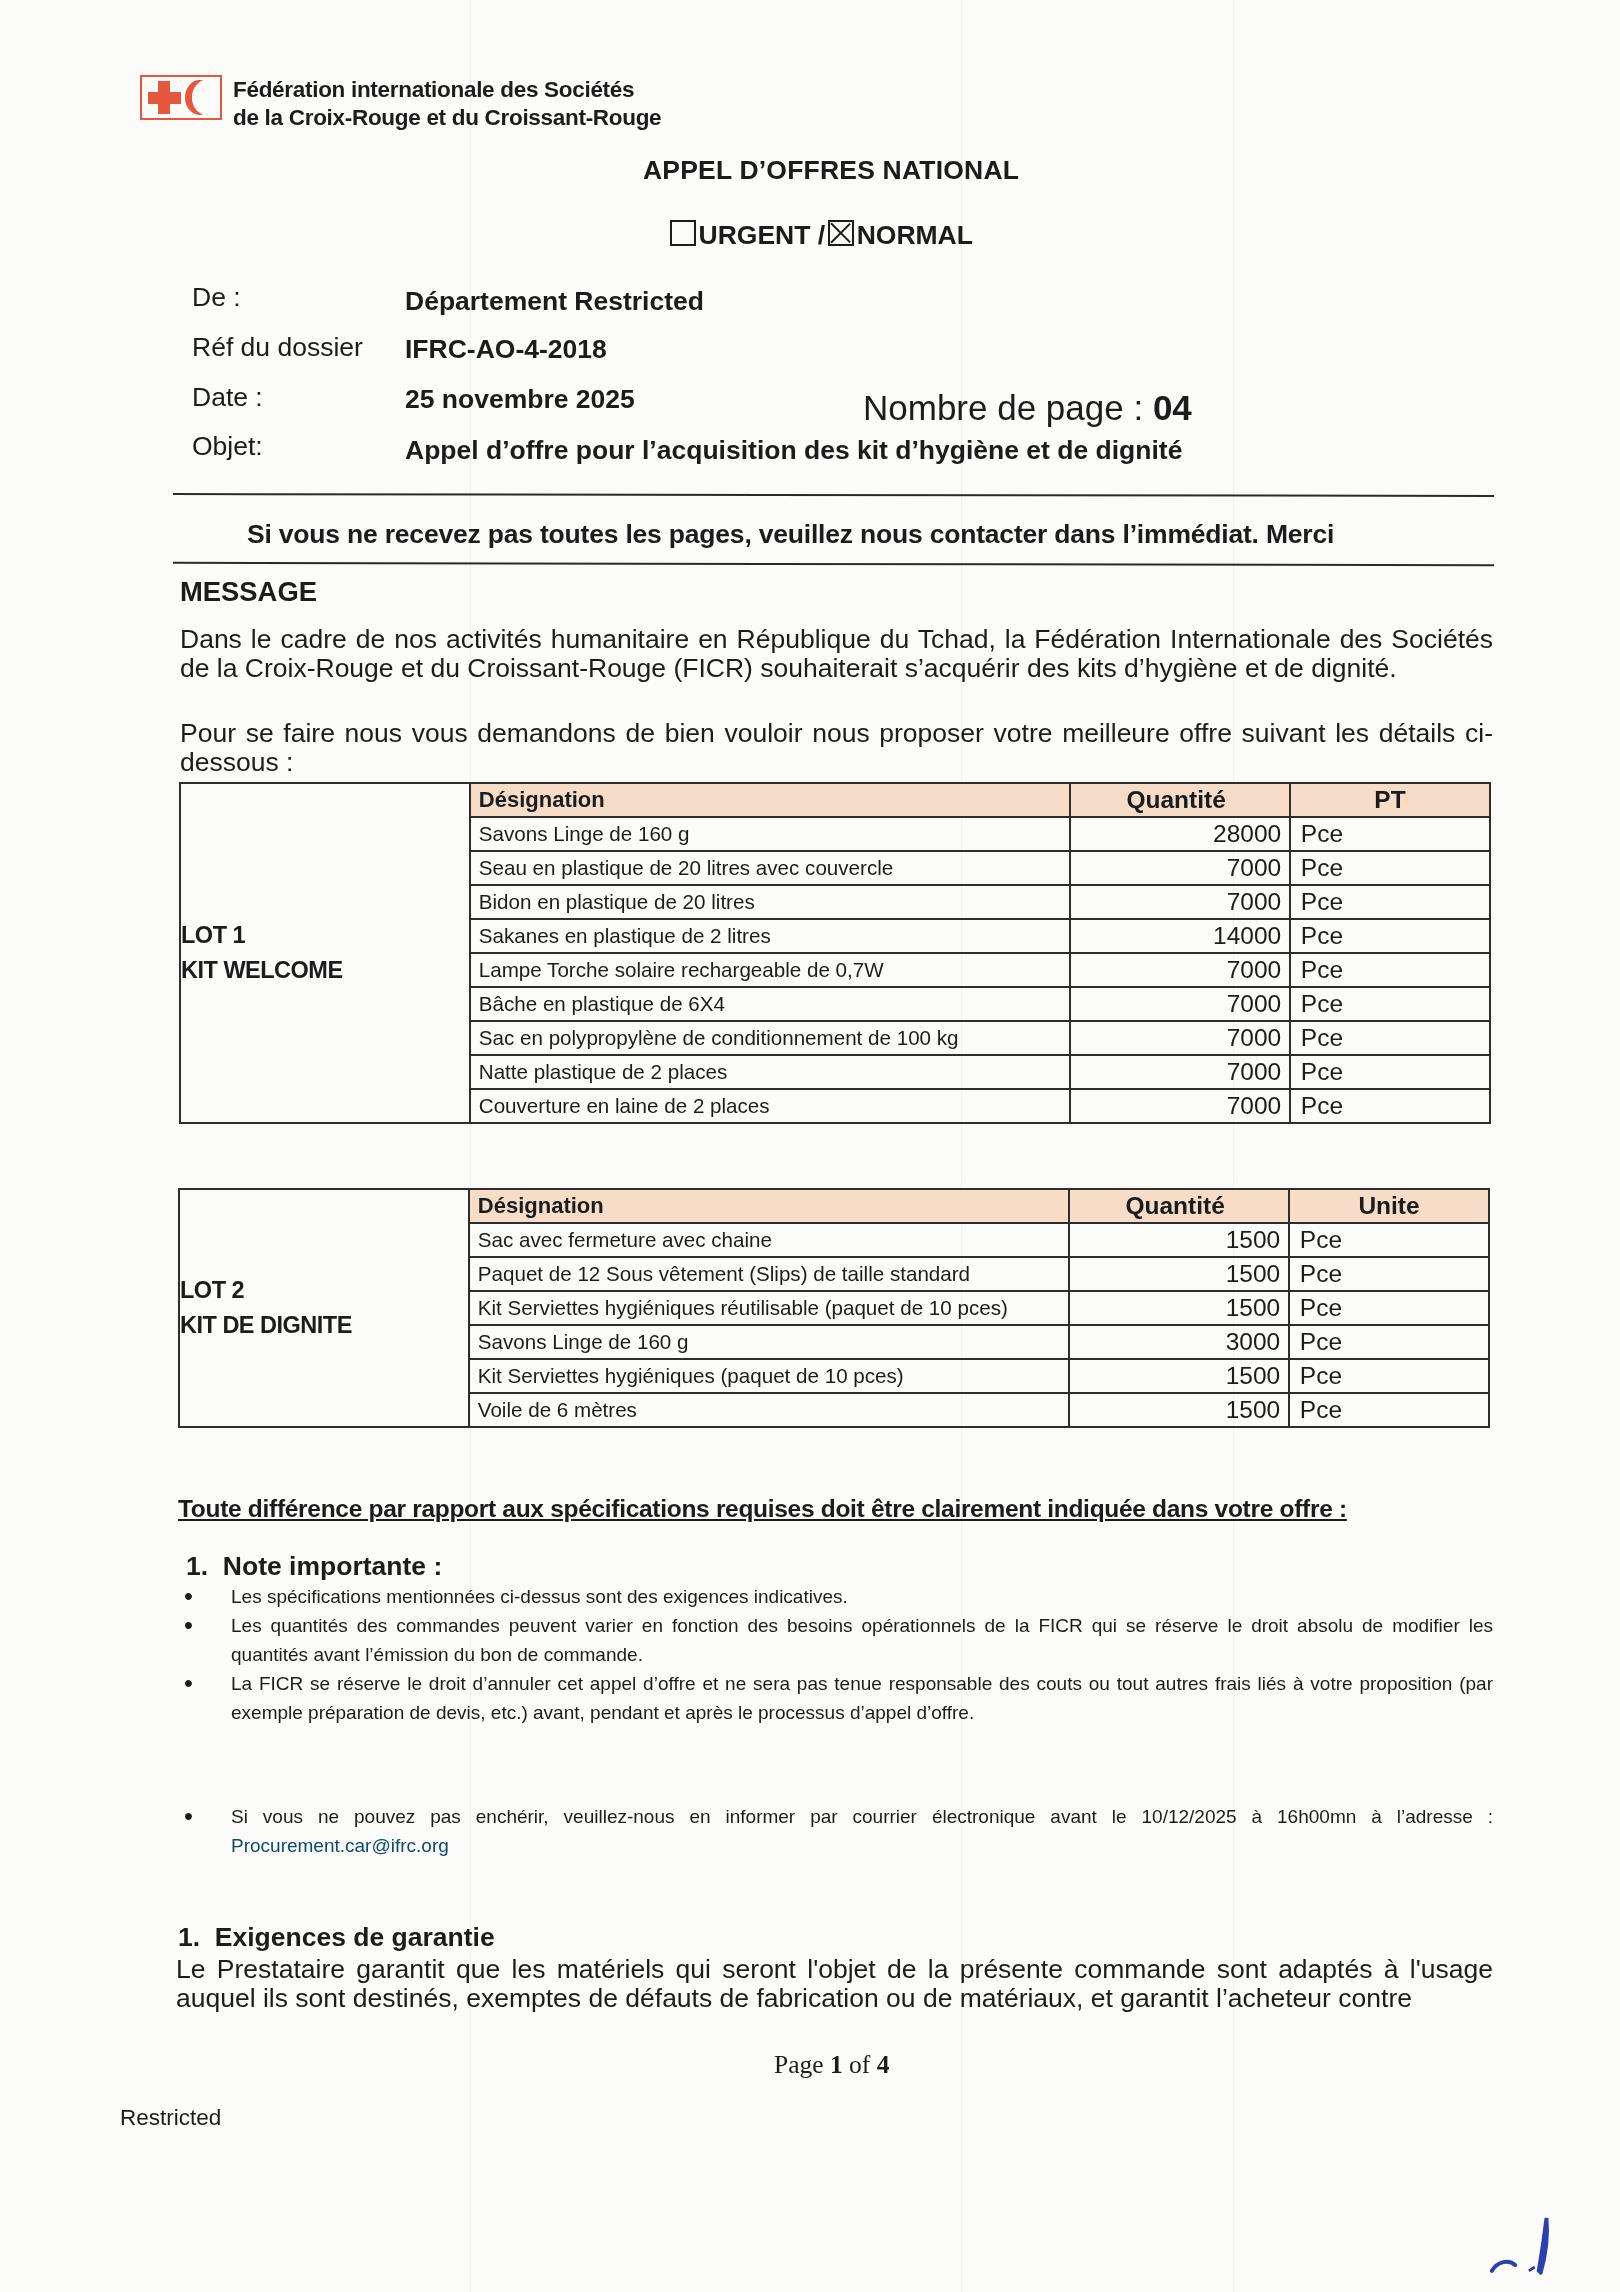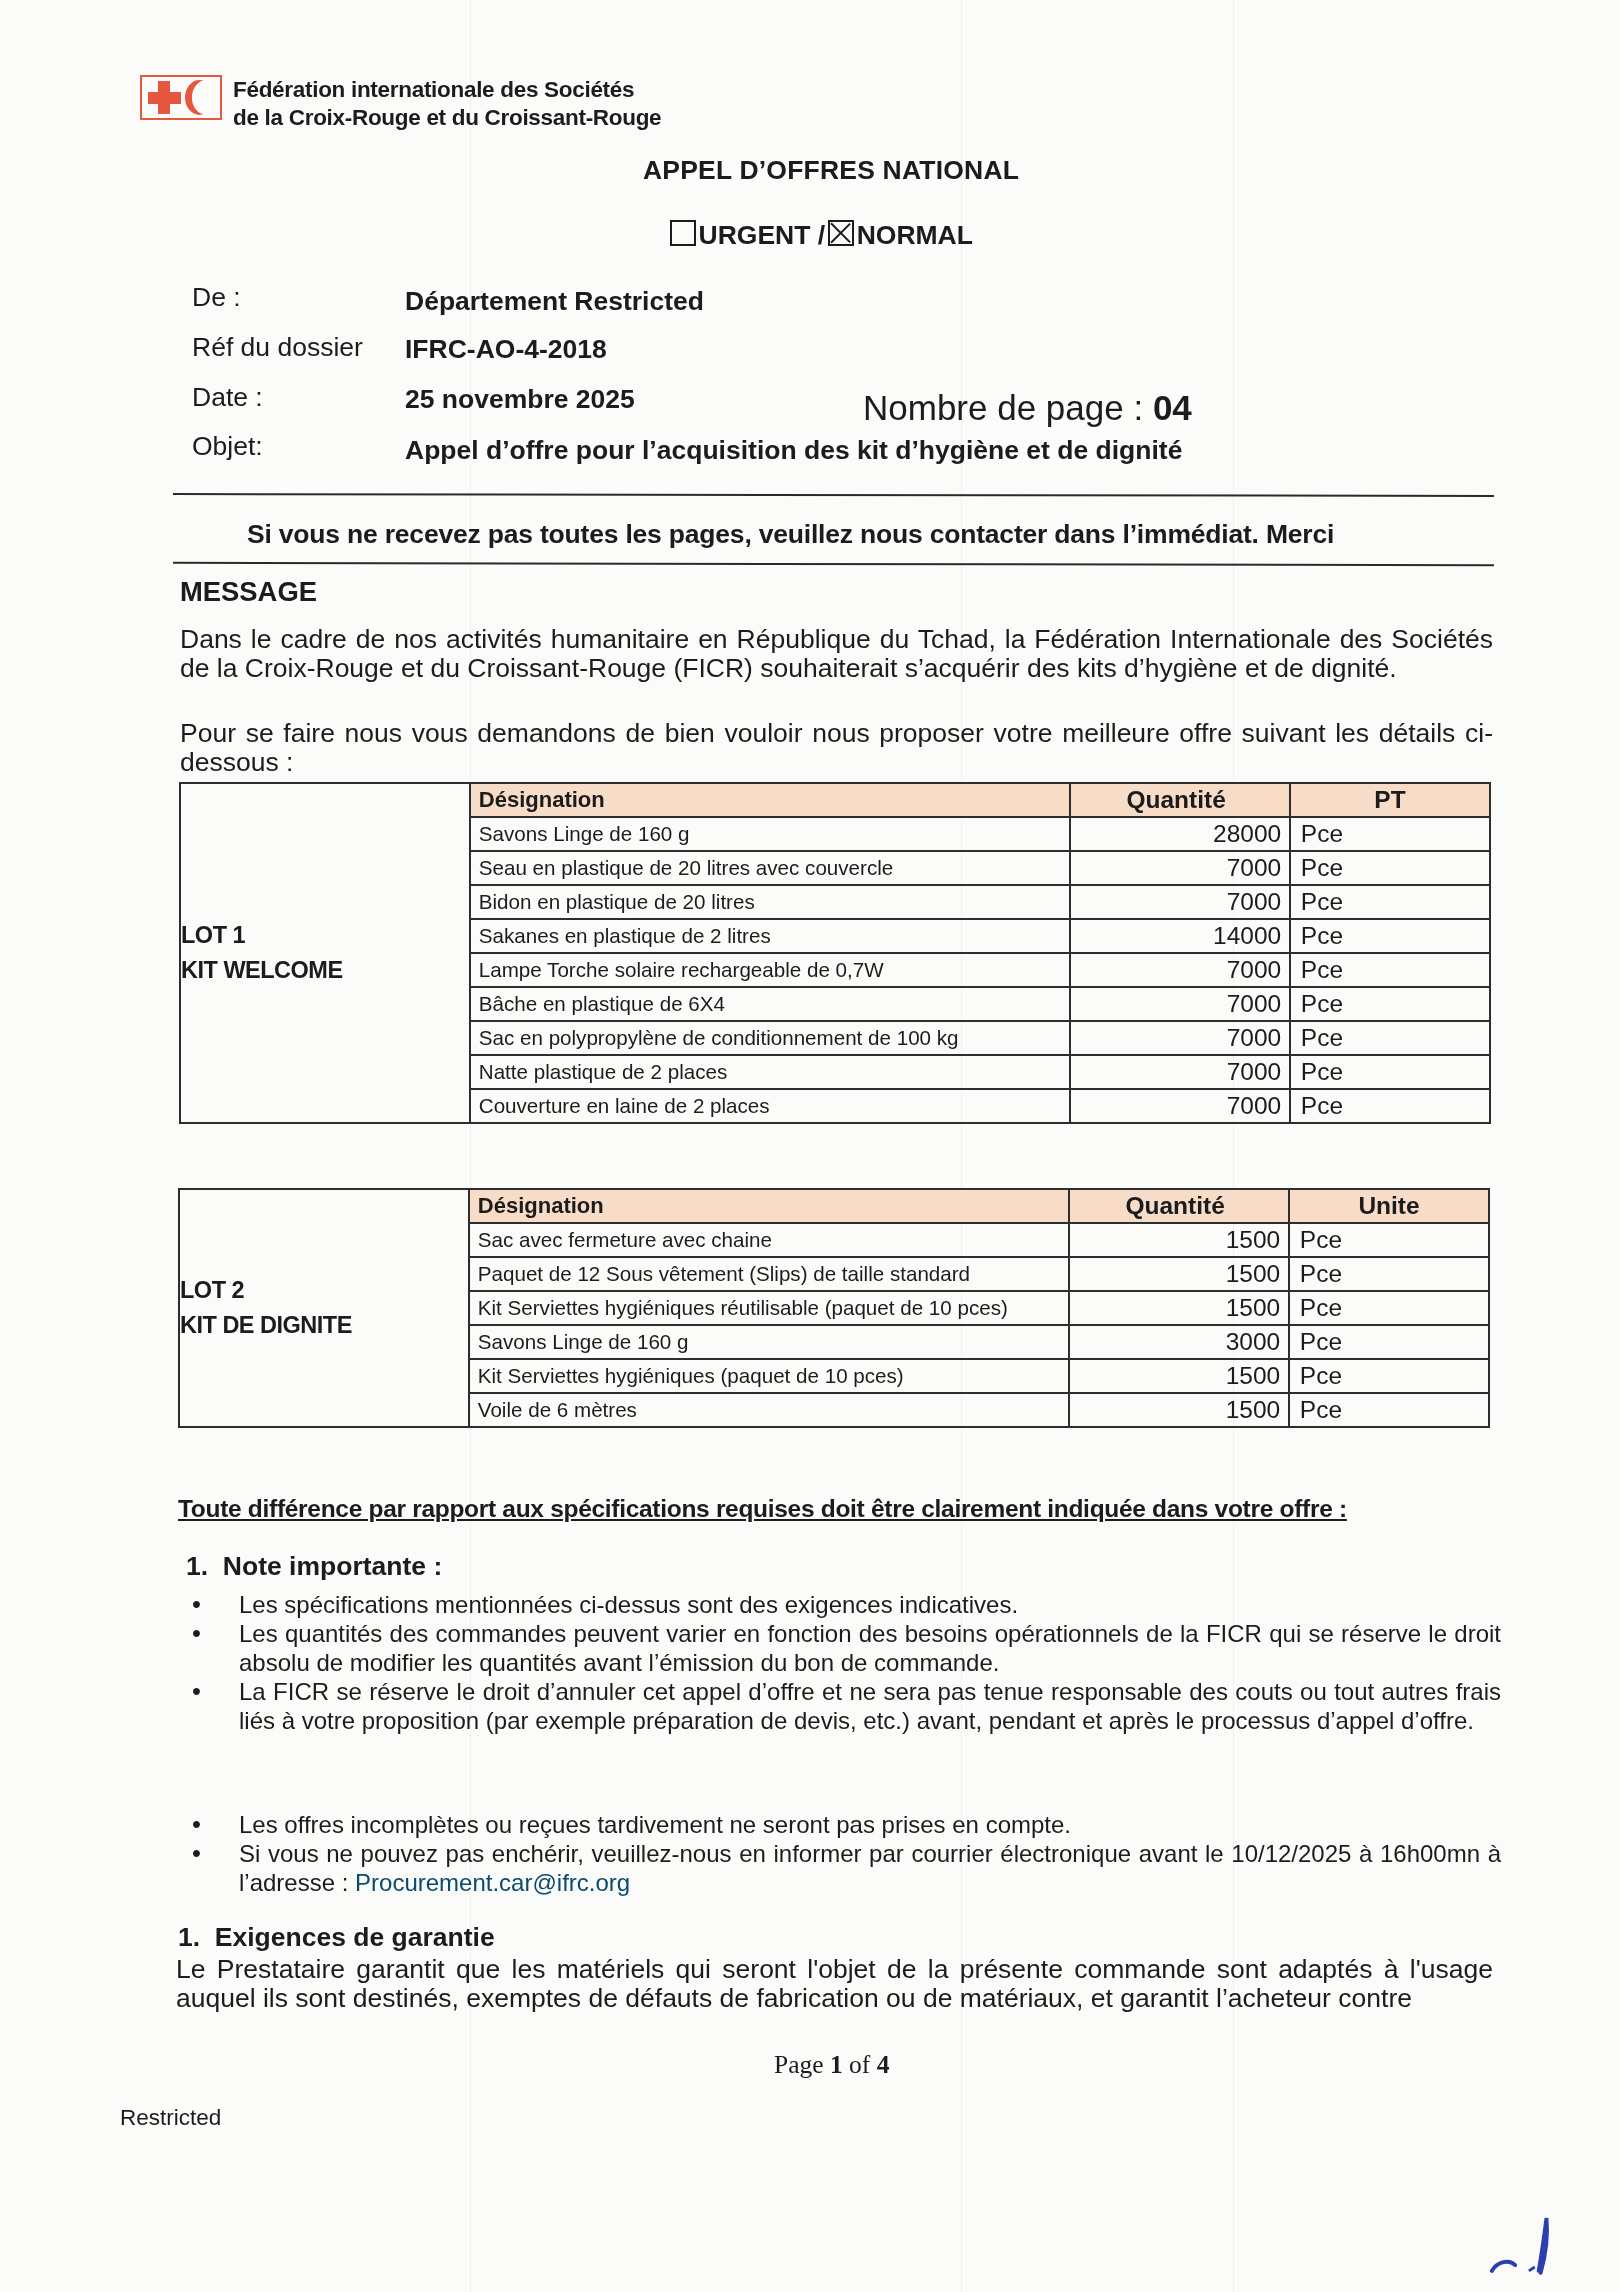--- a/index.html
+++ b/index.html
@@ -70,7 +70,7 @@
 
   .spec-note { left: 178px; top: 1495px; font-size: 24.5px; font-weight: bold; text-decoration: underline; letter-spacing: -0.3px; }
   .sec-h { font-size: 26.5px; font-weight: bold; }
-  ul.bullets { position: absolute; left: 180px; width: 1313px; margin: 8px; padding: 0; list-style: none; font-size: 24px; line-height: 29px; }
+  ul.bullets { position: absolute; left: 180px; width: 1313px; margin: 0; padding: 0; list-style: none; font-size: 19px; line-height: 29px; }
   ul.bullets li { position: relative; padding-left: 51px; text-align: justify; }
   ul.bullets li::before { content: "•"; position: absolute; left: 3.9px; top: 0; font-size: 25.5px; }
   .email { color: #0c4a6e; }

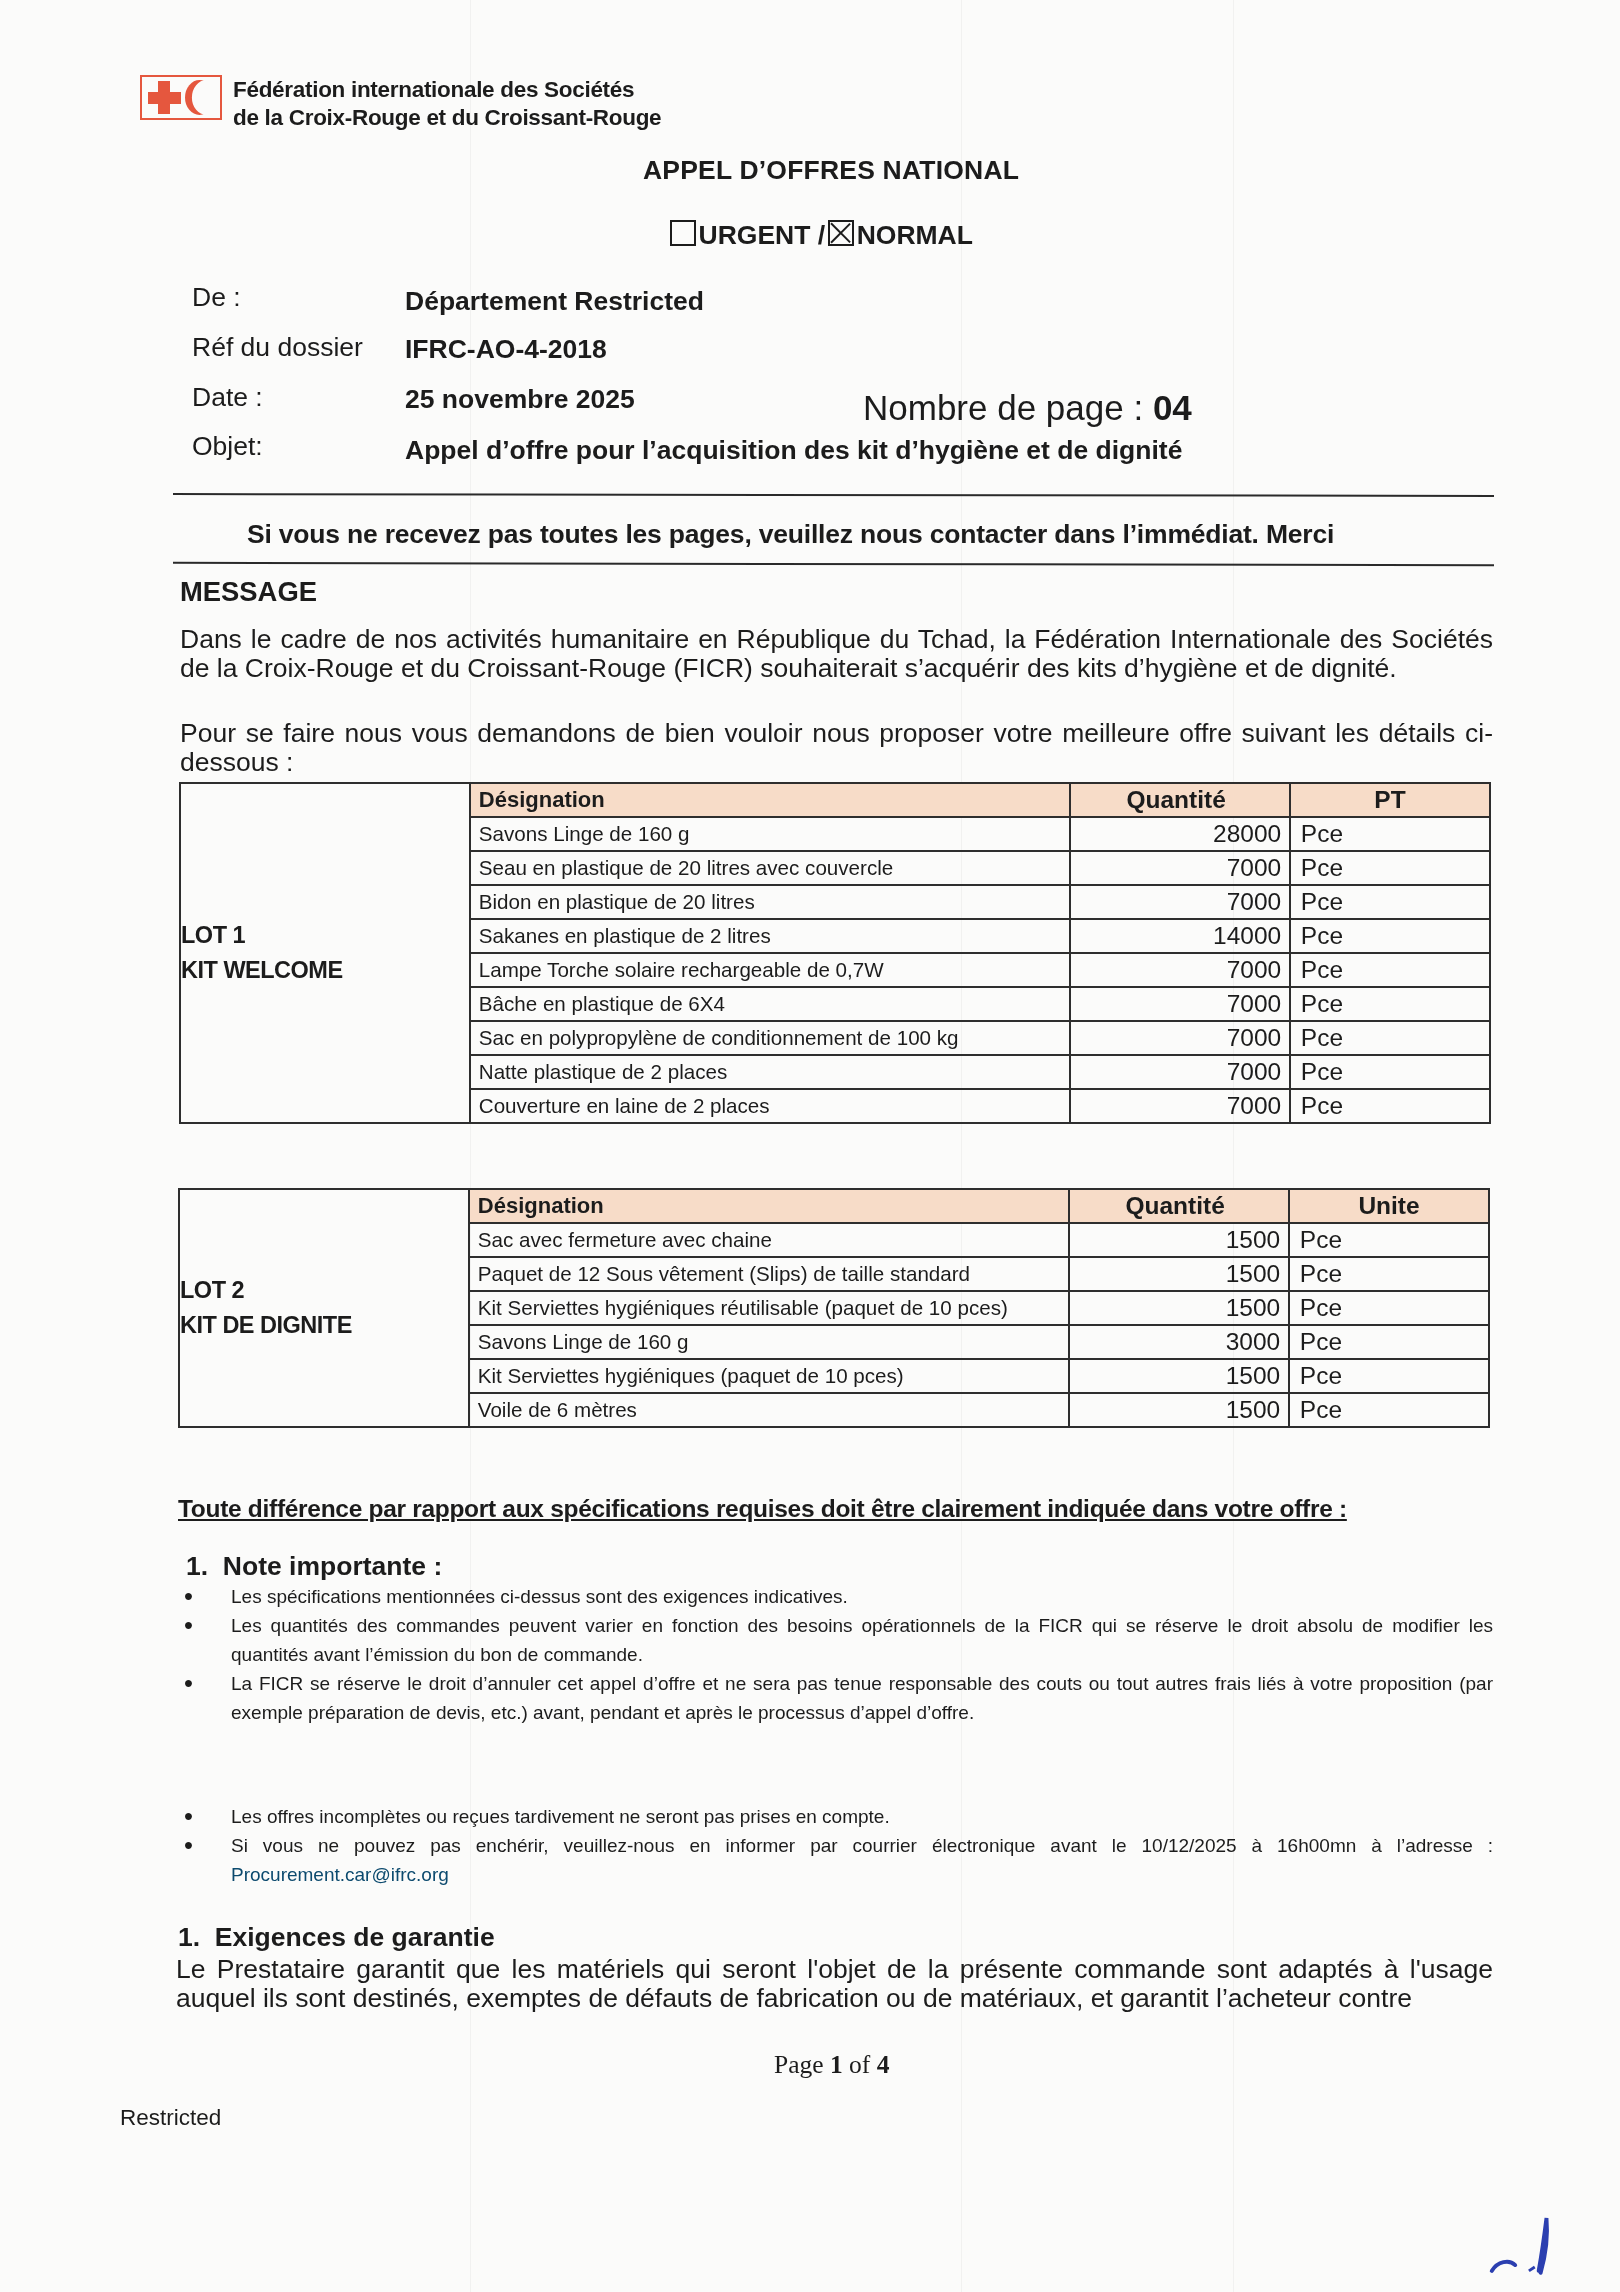--- a/index.html
+++ b/index.html
@@ -240,7 +240,6 @@
   <li>La FICR se réserve le droit d’annuler cet appel d’offre et ne sera pas tenue responsable des couts ou tout autres frais liés à votre proposition (par exemple préparation de devis, etc.) avant, pendant et après le processus d’appel d’offre.</li>
 </ul>
 <ul class="bullets" style="top:1802px;">
-  <li>Les offres incomplètes ou reçues tardivement ne seront pas prises en compte.</li>
   <li><span>Si vous ne pouvez pas enchérir, veuillez-nous en informer par courrier électronique avant le 10/12/2025 à 16h00mn à l’adresse : </span><span class="email">Procurement.car@ifrc.org</span></li>
 </ul>
 

